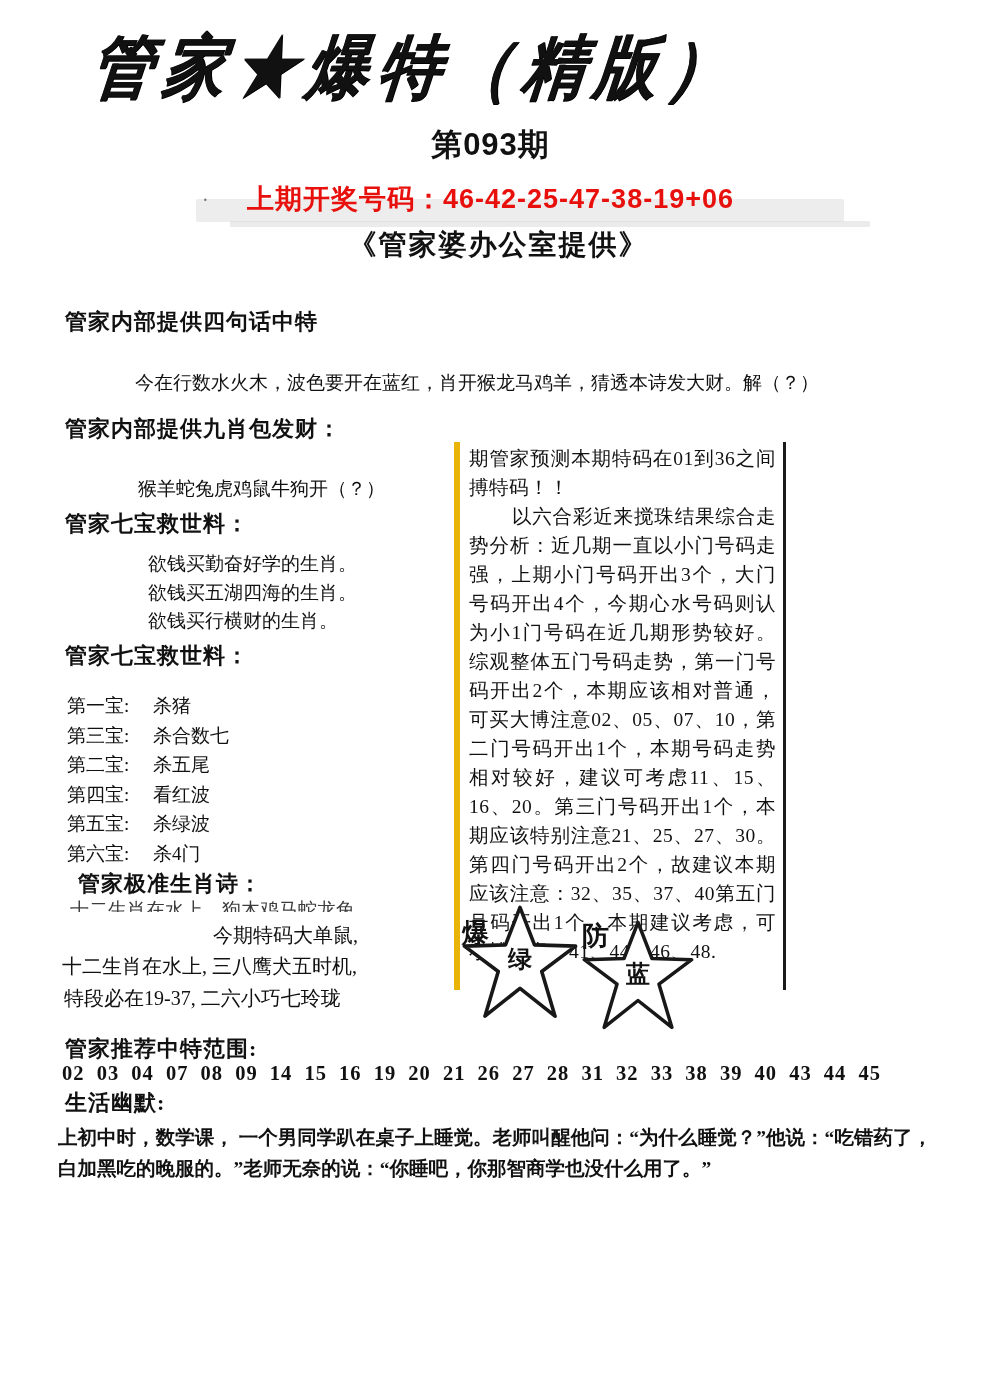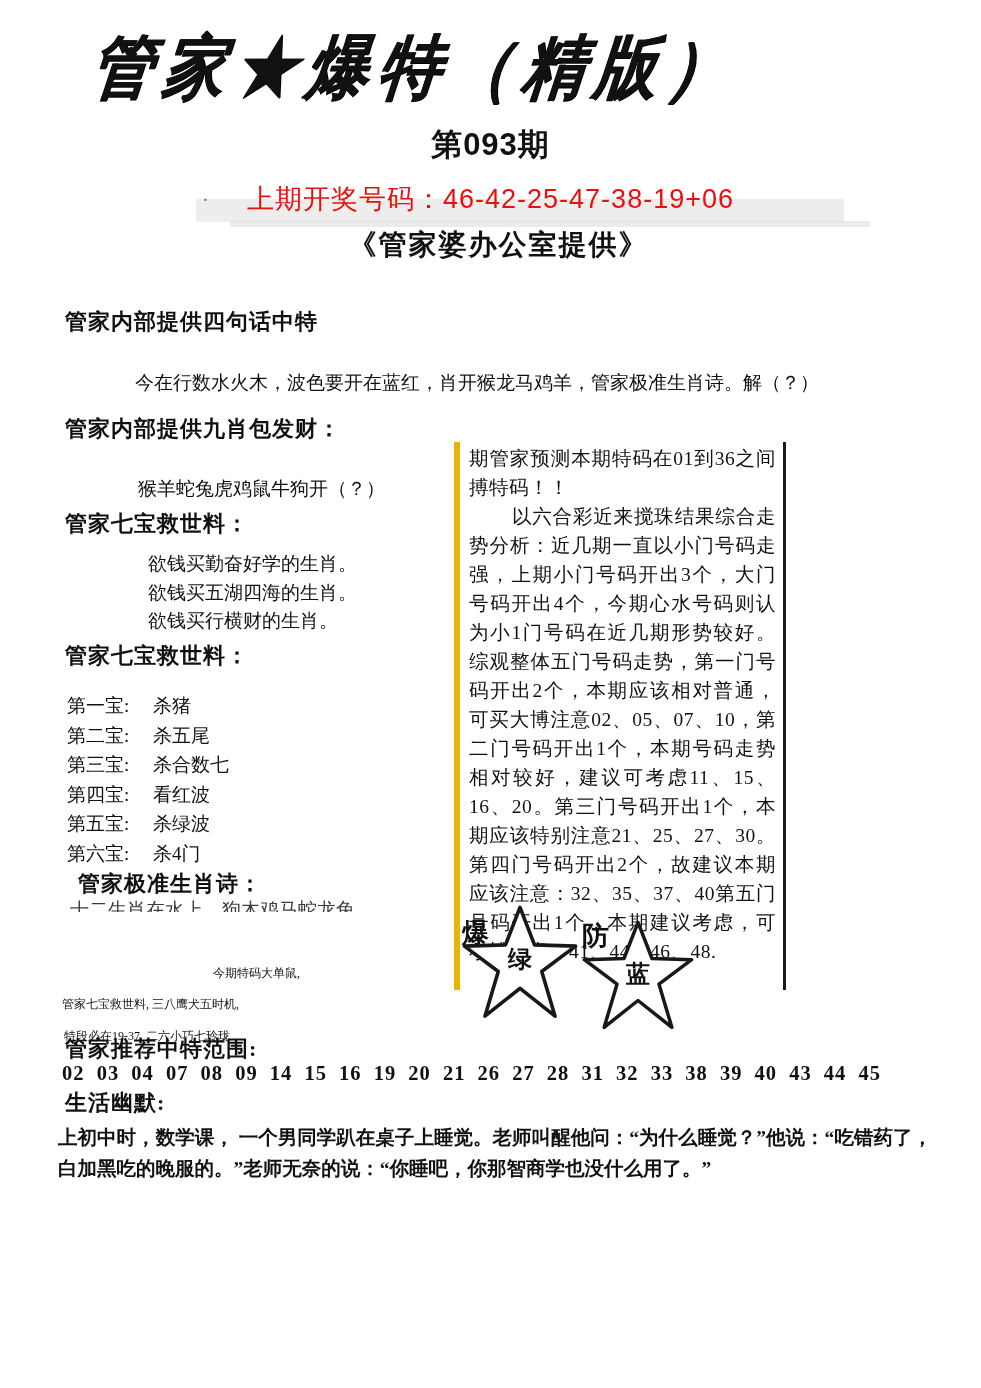--- a/index.html
+++ b/index.html
@@ -36,7 +36,7 @@
   .lastdraw{
     left:0;top:181px;width:981px;text-align:center;
     font-family:"Liberation Sans","DejaVu Sans",sans-serif;
-    font-size:27px;font-weight:400;color:#e8100c;letter-spacing:1px;
+    font-size:27px;font-weight:700;color:#e8100c;letter-spacing:1px;
   }
   .graydot{left:202px;top:189px;font-size:20px;color:#777;}
   .provider{

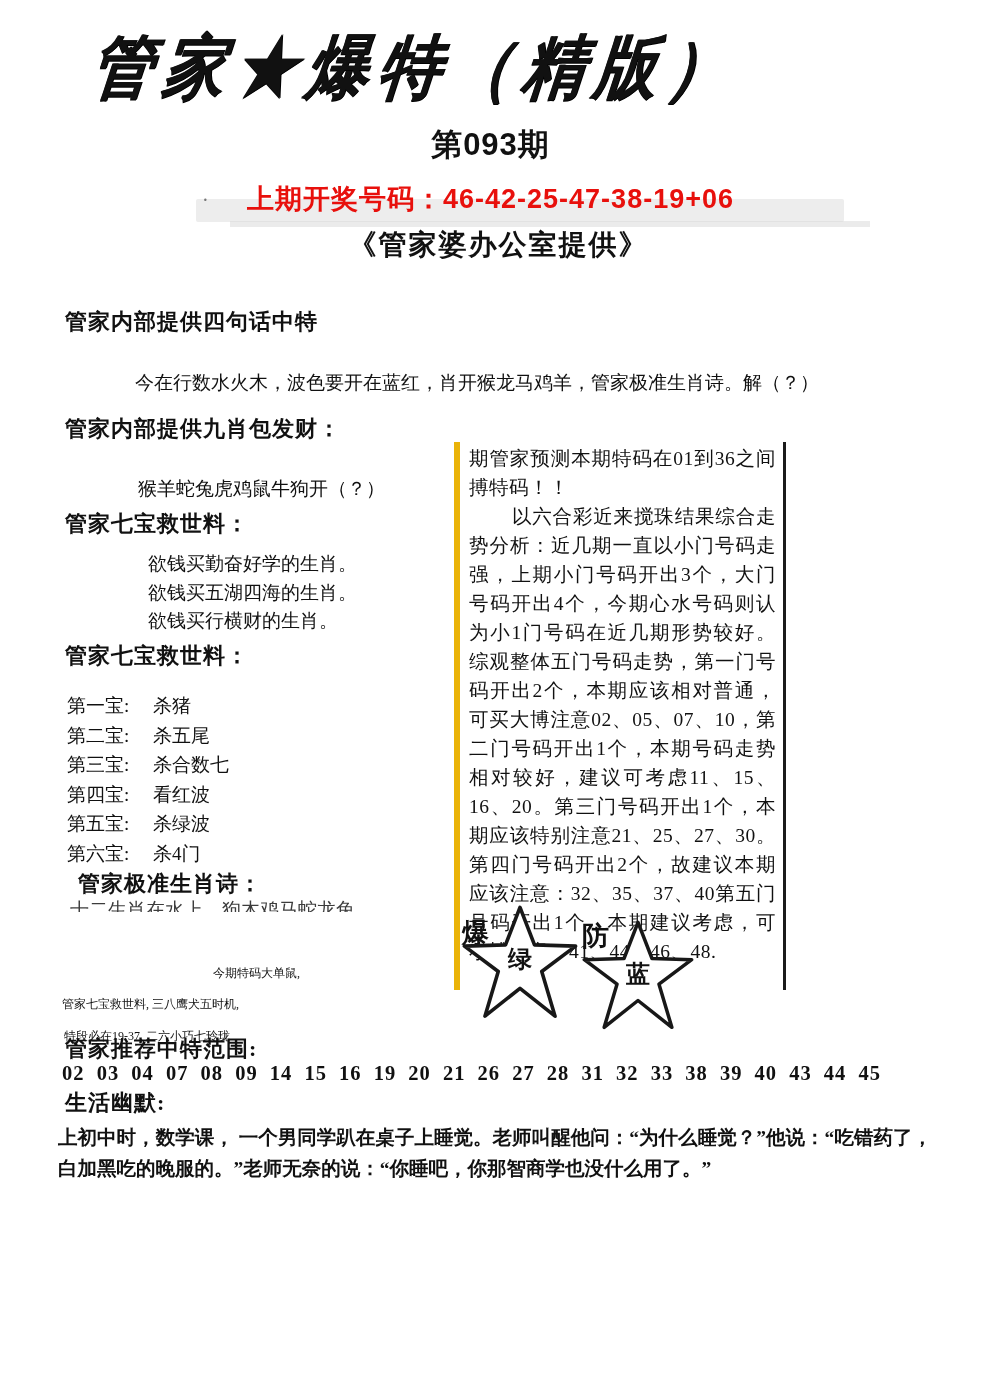--- a/index.html
+++ b/index.html
@@ -101,7 +101,7 @@
   <div class="abs provider">《管家婆办公室提供》</div>
 
   <div class="abs h" style="left:65px;top:307px;">管家内部提供四句话中特</div>
-  <div class="abs body-line" style="left:135px;top:370px;">今在行数水火木，波色要开在蓝红，肖开猴龙马鸡羊，管家极准生肖诗。解（？）</div>
+  <div class="abs body-line" style="left:135px;top:370px;">今在行数水火木，波色要开在蓝红，肖开猴龙马鸡羊，猜透本诗发大财。解（？）</div>
 
   <div class="abs h" style="left:65px;top:414px;">管家内部提供九肖包发财：</div>
   <div class="abs body-line" style="left:138px;top:476px;">猴羊蛇兔虎鸡鼠牛狗开（？）</div>

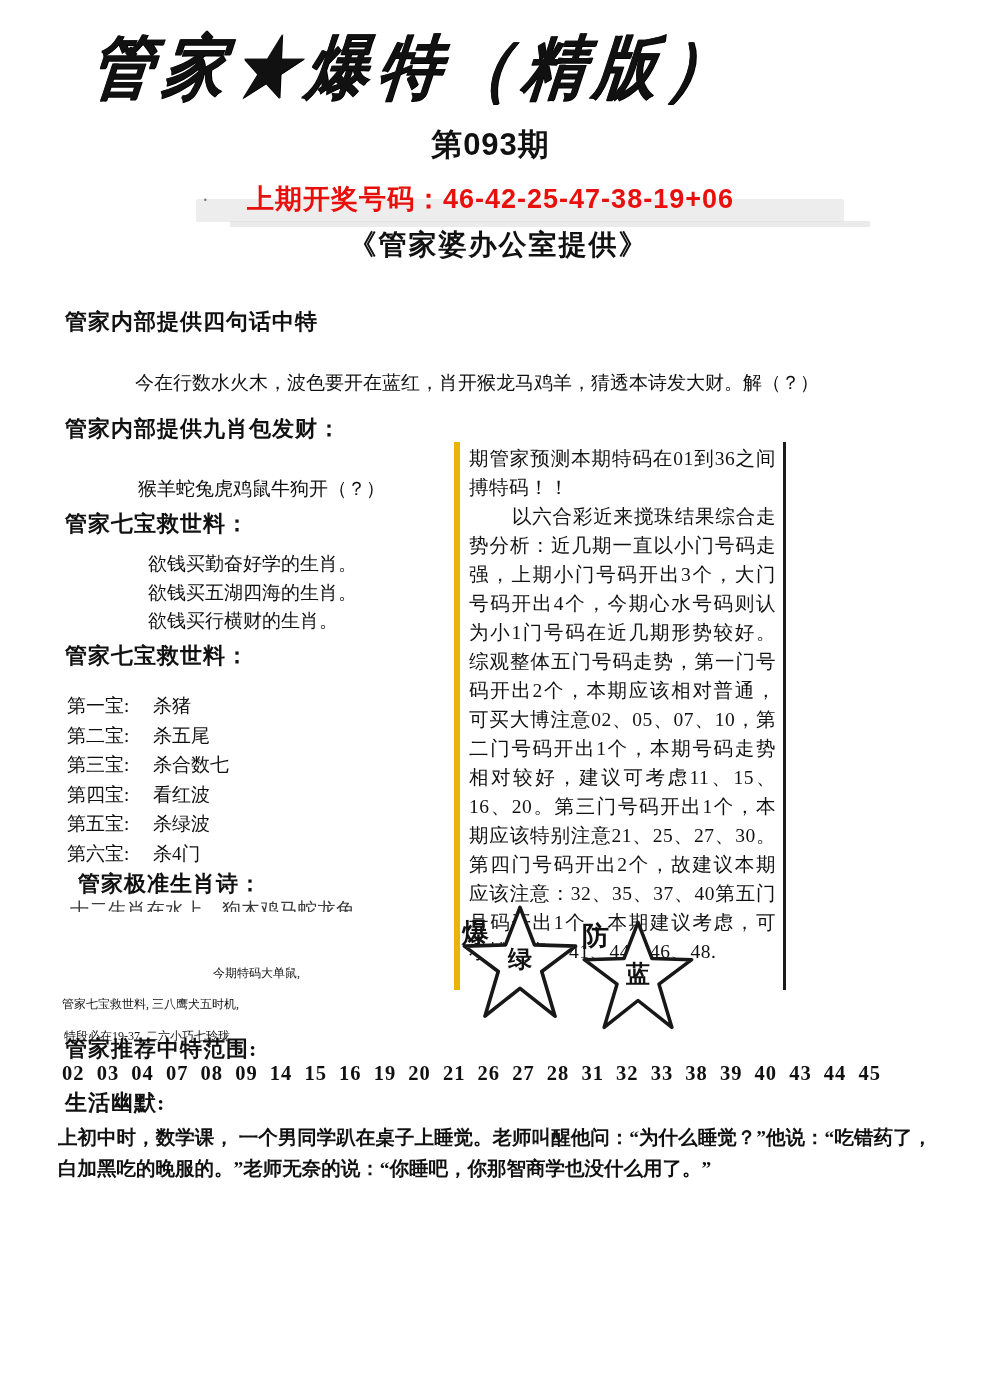--- a/index.html
+++ b/index.html
@@ -116,8 +116,8 @@
   <div class="abs h" style="left:65px;top:641px;">管家七宝救世料：</div>
   <div class="abs treasures">
     <div><span class="t-label">第一宝:</span><span class="t-value">杀猪</span></div>
+    <div><span class="t-label">第三宝:</span><span class="t-value">杀合数七</span></div>
     <div><span class="t-label">第二宝:</span><span class="t-value">杀五尾</span></div>
-    <div><span class="t-label">第三宝:</span><span class="t-value">杀合数七</span></div>
     <div><span class="t-label">第四宝:</span><span class="t-value">看红波</span></div>
     <div><span class="t-label">第五宝:</span><span class="t-value">杀绿波</span></div>
     <div><span class="t-label">第六宝:</span><span class="t-value">杀4门</span></div>

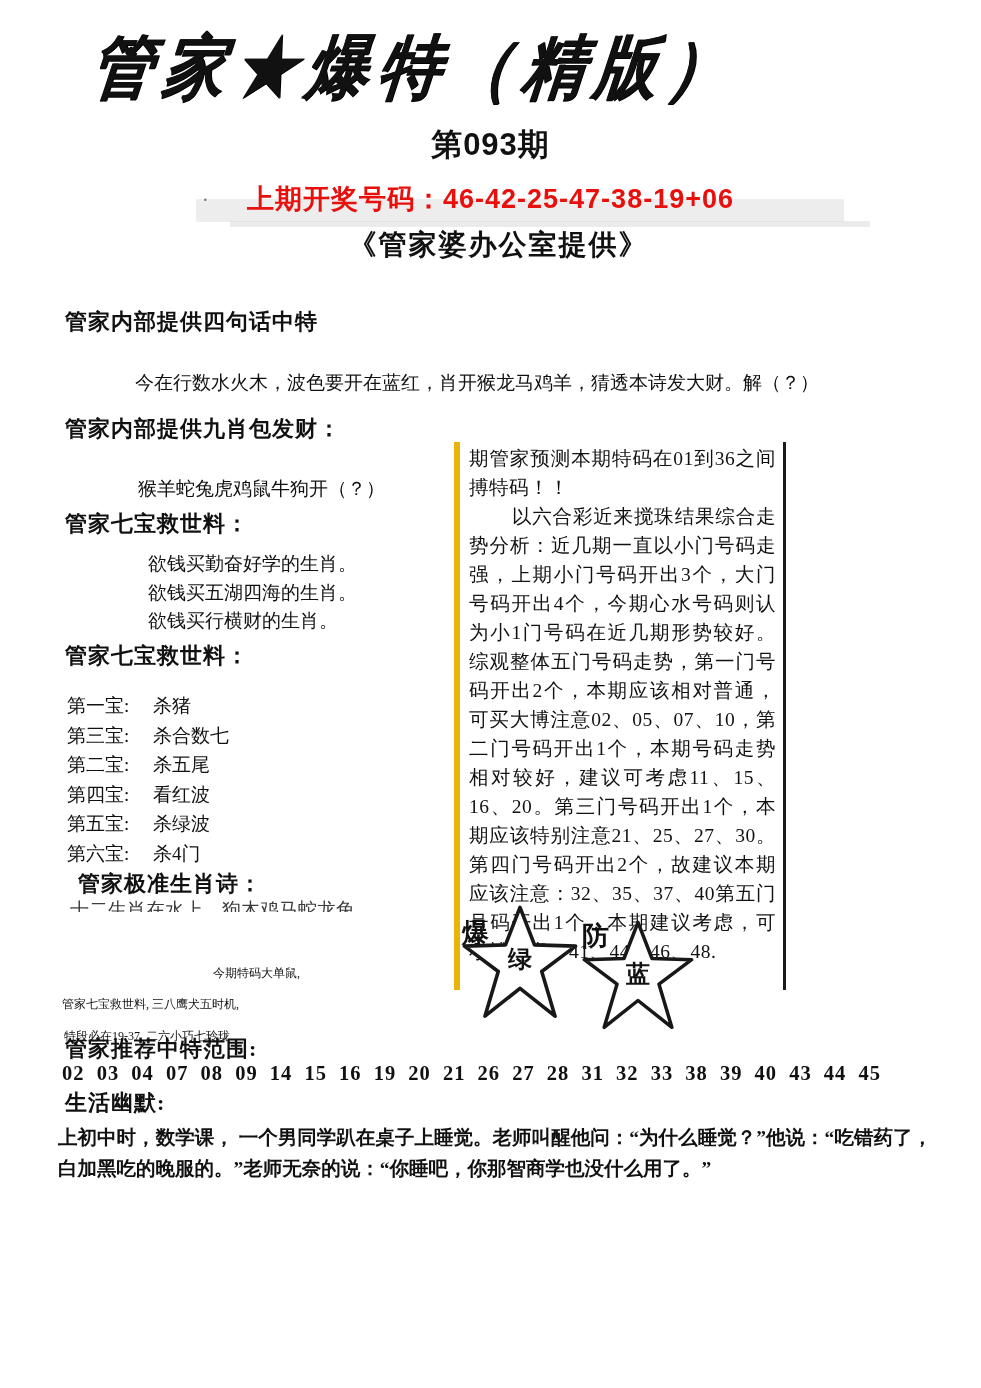--- a/index.html
+++ b/index.html
@@ -55,7 +55,7 @@
     left:70px;top:899px;width:330px;height:13px;overflow:hidden;
     font-size:19px;line-height:22px;color:#3c3c3c;white-space:nowrap;
   }
-  .poem{font-size:12px;white-space:nowrap;margin-top:43px;}
+  .poem{font-size:20px;white-space:nowrap;}
   
   .anbox{
     left:454px;top:442px;width:332px;height:548px;

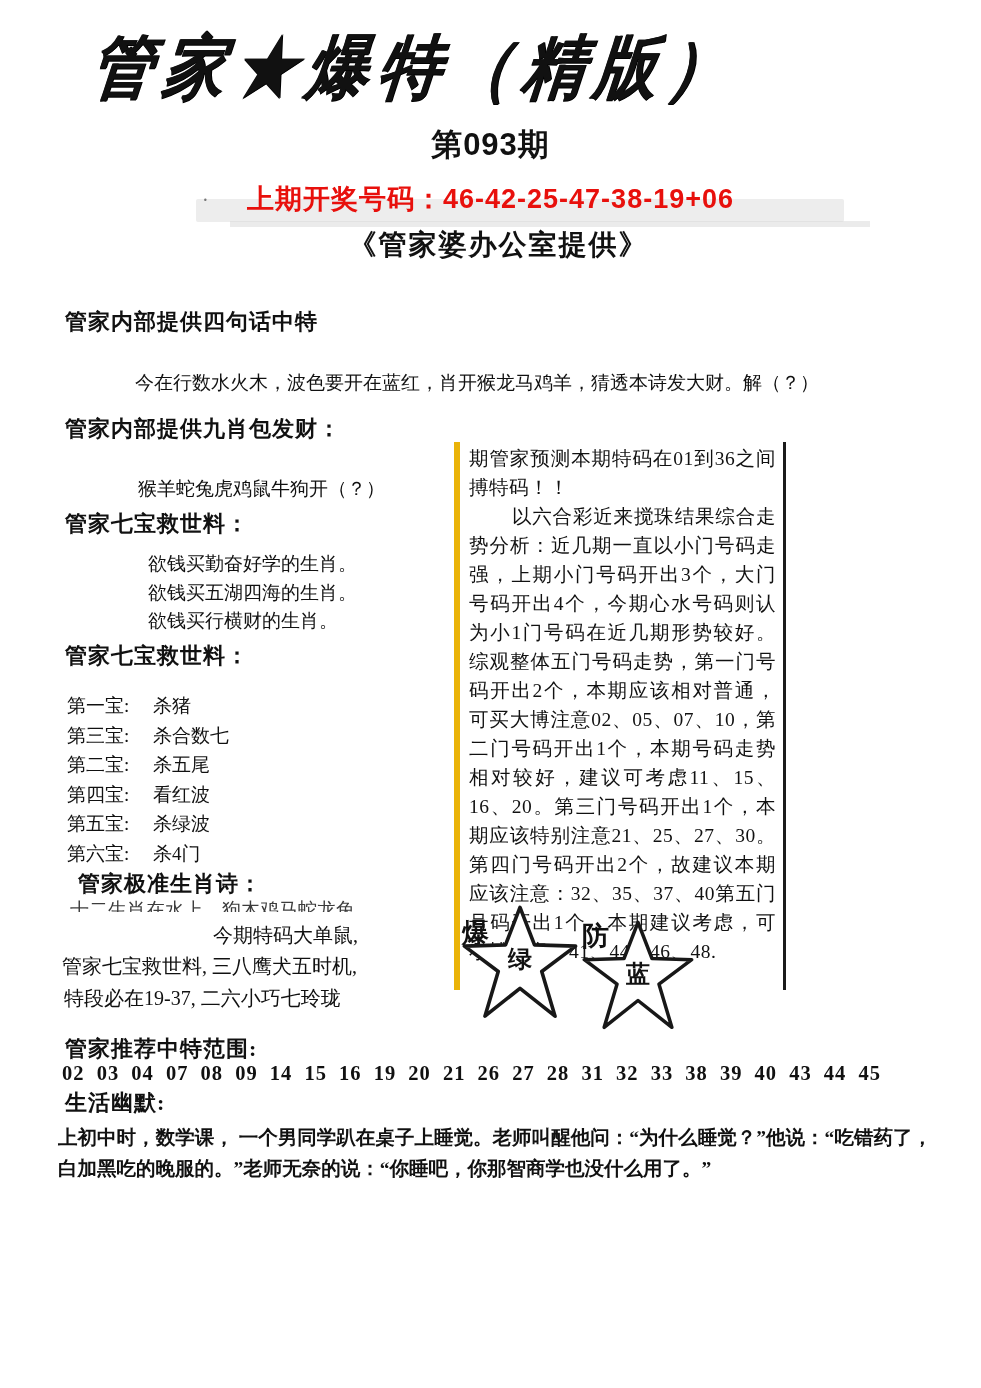--- a/index.html
+++ b/index.html
@@ -126,7 +126,7 @@
   <div class="abs h" style="left:68px;top:869px;margin-left:10px;">管家极准生肖诗：</div>
   <div class="abs clipline">十二生肖在水上，狗木鸡马蛇龙兔，</div>
   <div class="abs poem" style="left:213px;top:922px;">今期特码大单鼠,</div>
-  <div class="abs poem" style="left:62px;top:953px;">管家七宝救世料, 三八鹰犬五时机,</div>
+  <div class="abs poem" style="left:62px;top:953px;">十二生肖在水上, 三八鹰犬五时机,</div>
   <div class="abs poem" style="left:64px;top:985px;">特段必在19-37, 二六小巧七玲珑</div>
 
   <div class="abs anbox">

